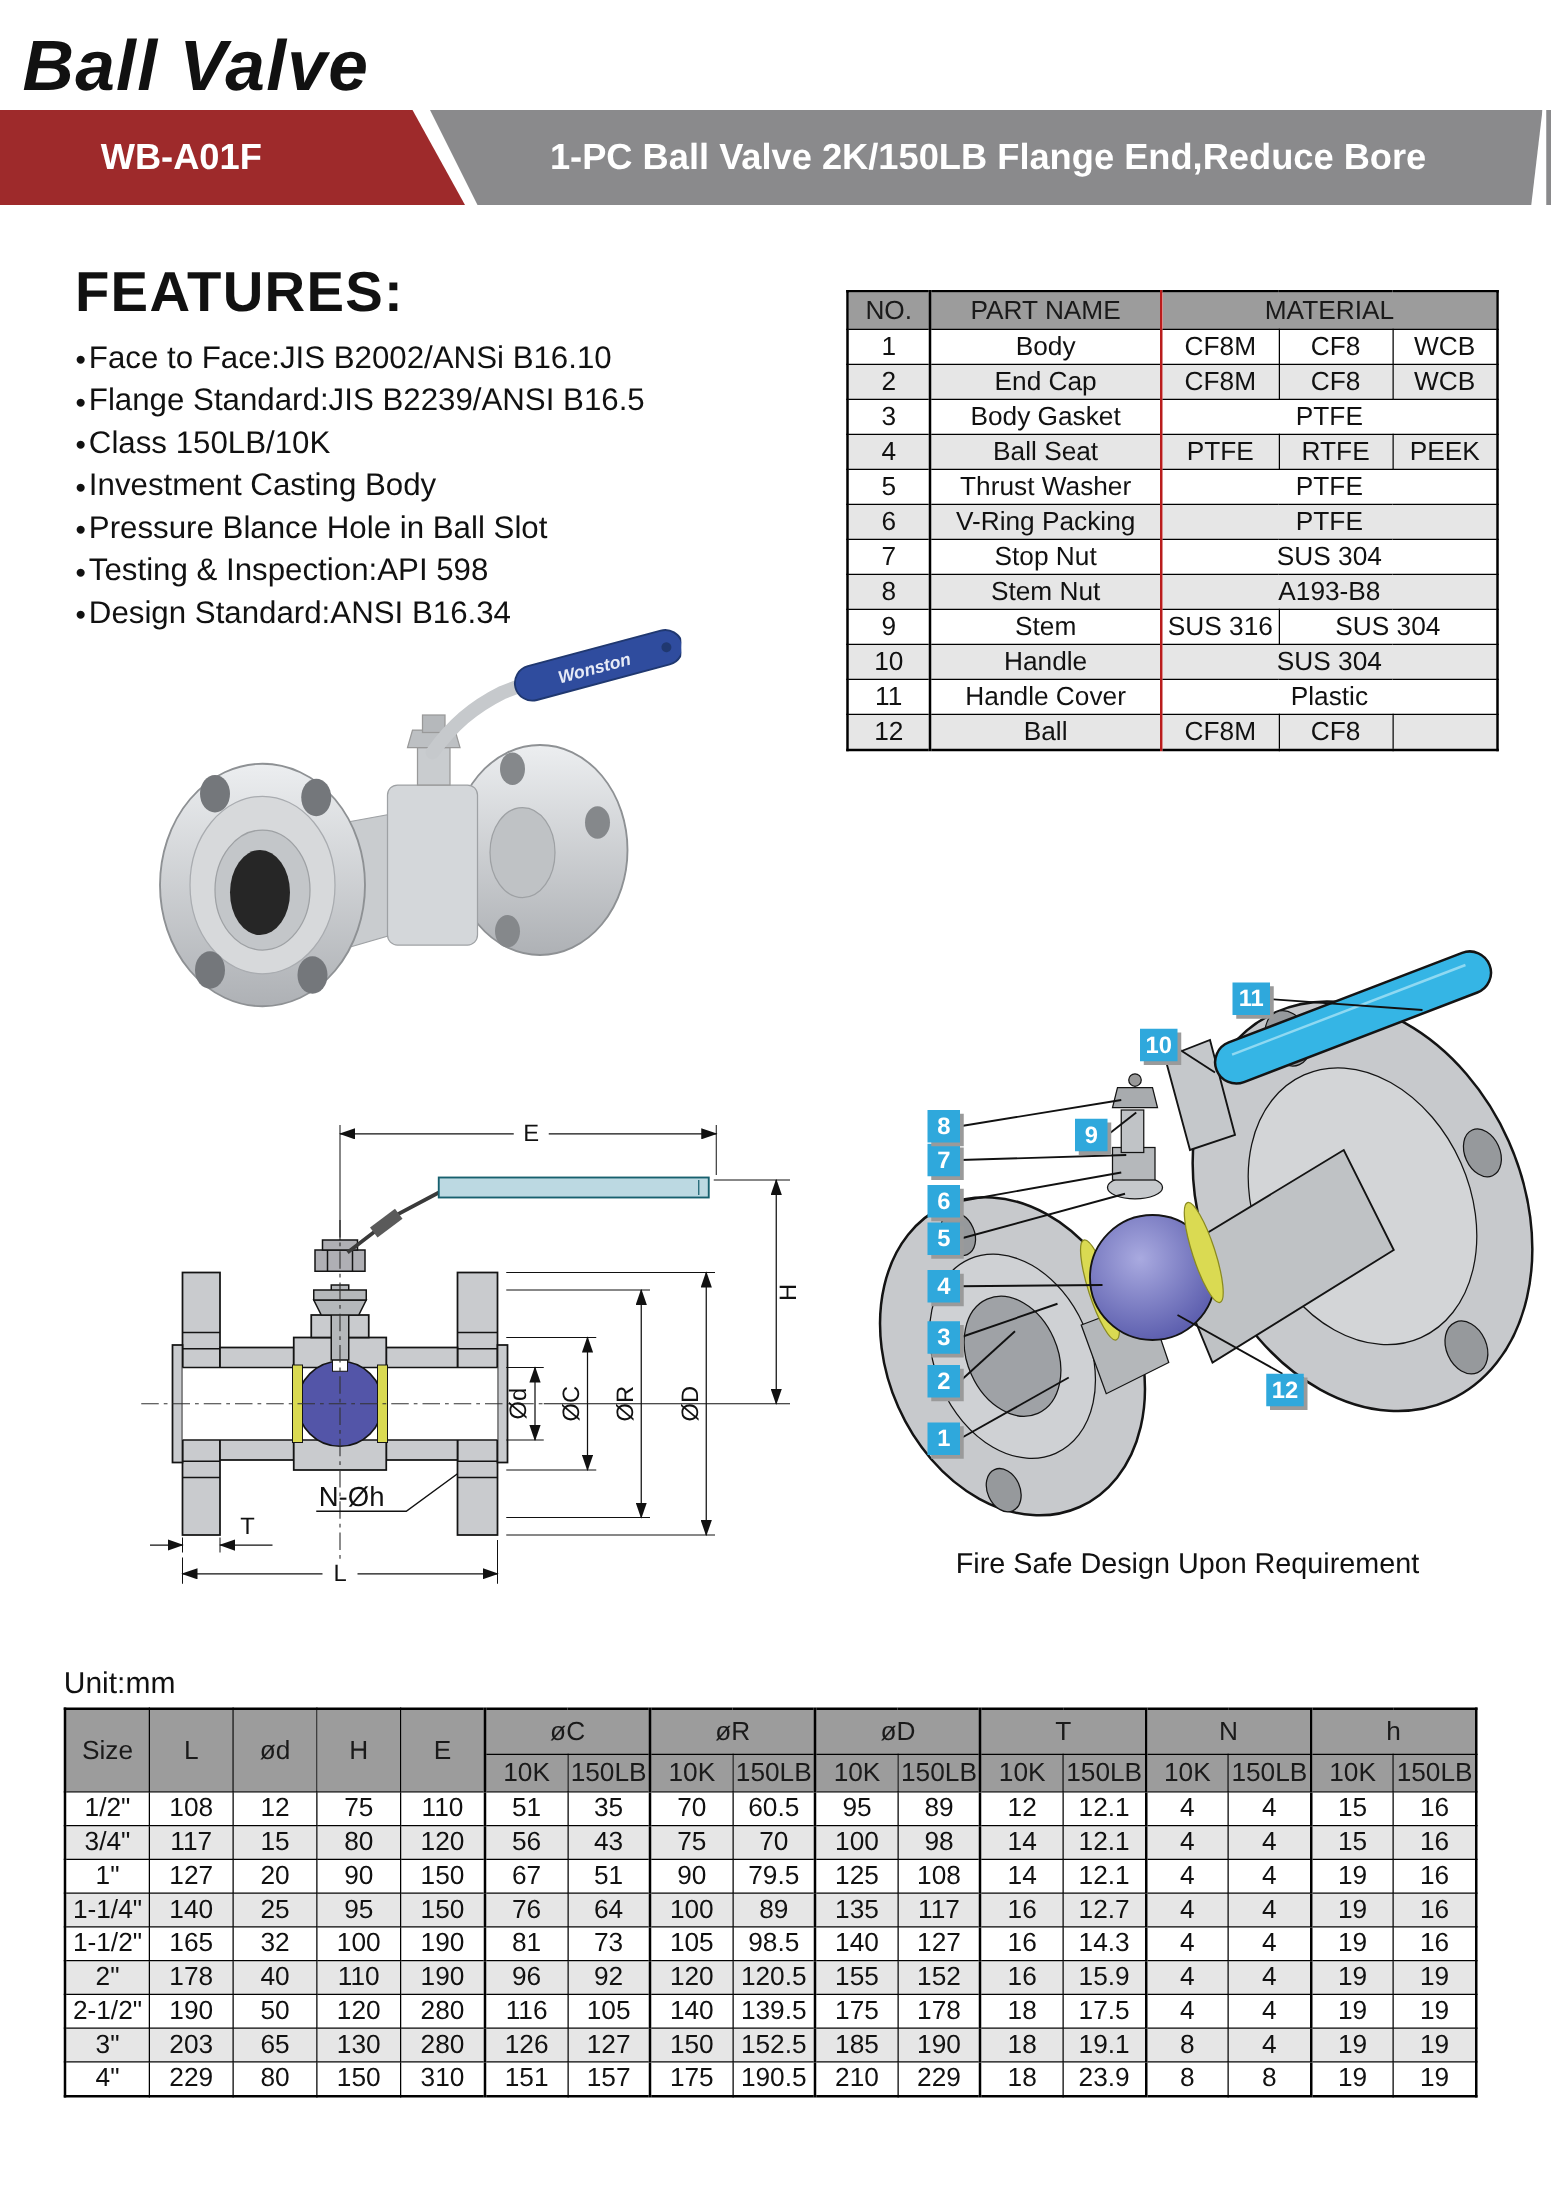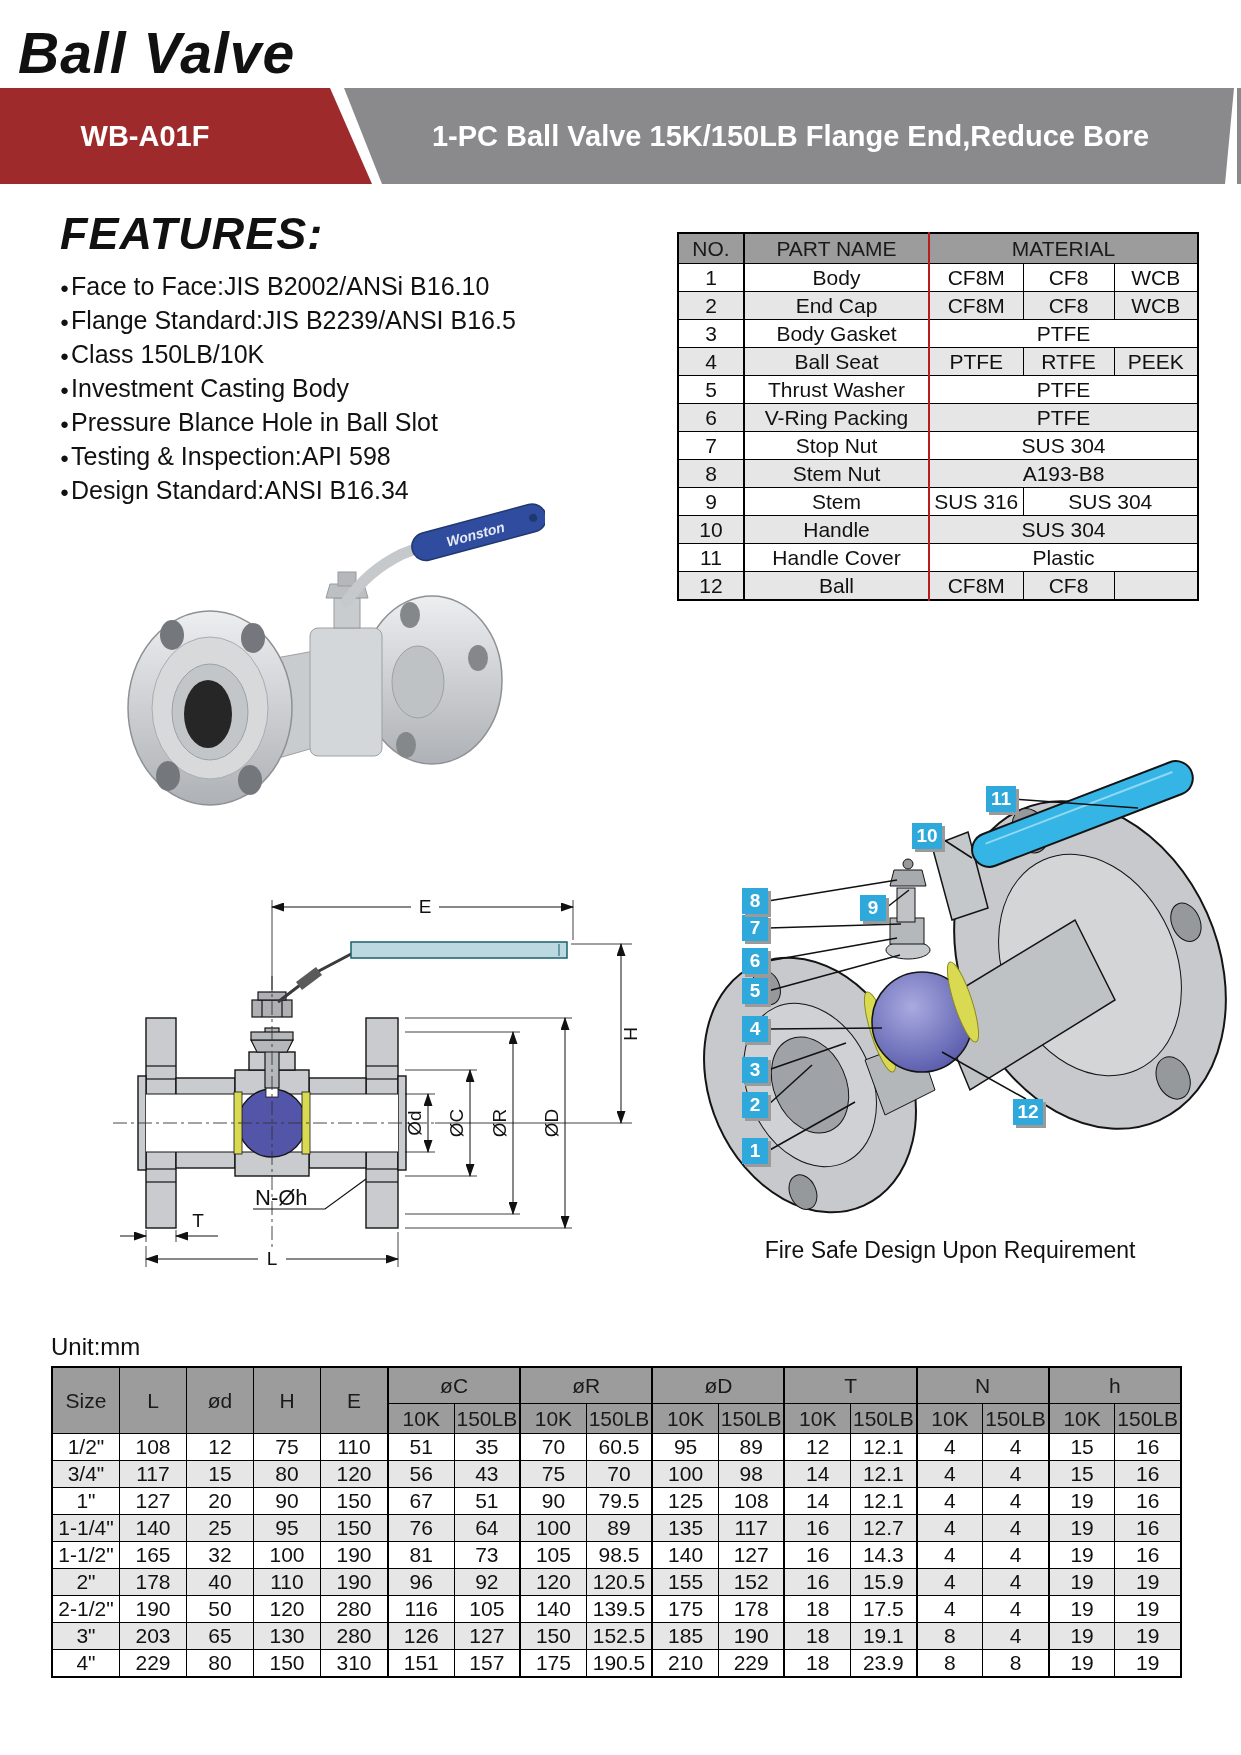--- a/index.html
+++ b/index.html
@@ -14,7 +14,7 @@
   
   #doc-title{left:18px;top:20px;font-size:57px;font-weight:bold;font-style:italic;letter-spacing:1px;}
   
-  #banner{left:0;top:88px;width:1241px;height:96px;}
+  #banner{left:0;top:88px;width:1241px;height:76px;}
   #banner .red{position:absolute;left:0;top:0;width:372px;height:100%;
     clip-path:polygon(0 0,330px 0,372px 100%,0 100%);background:var(--c-red);}
   #banner .red span{position:absolute;left:0;top:0;width:290px;height:100%;display:flex;

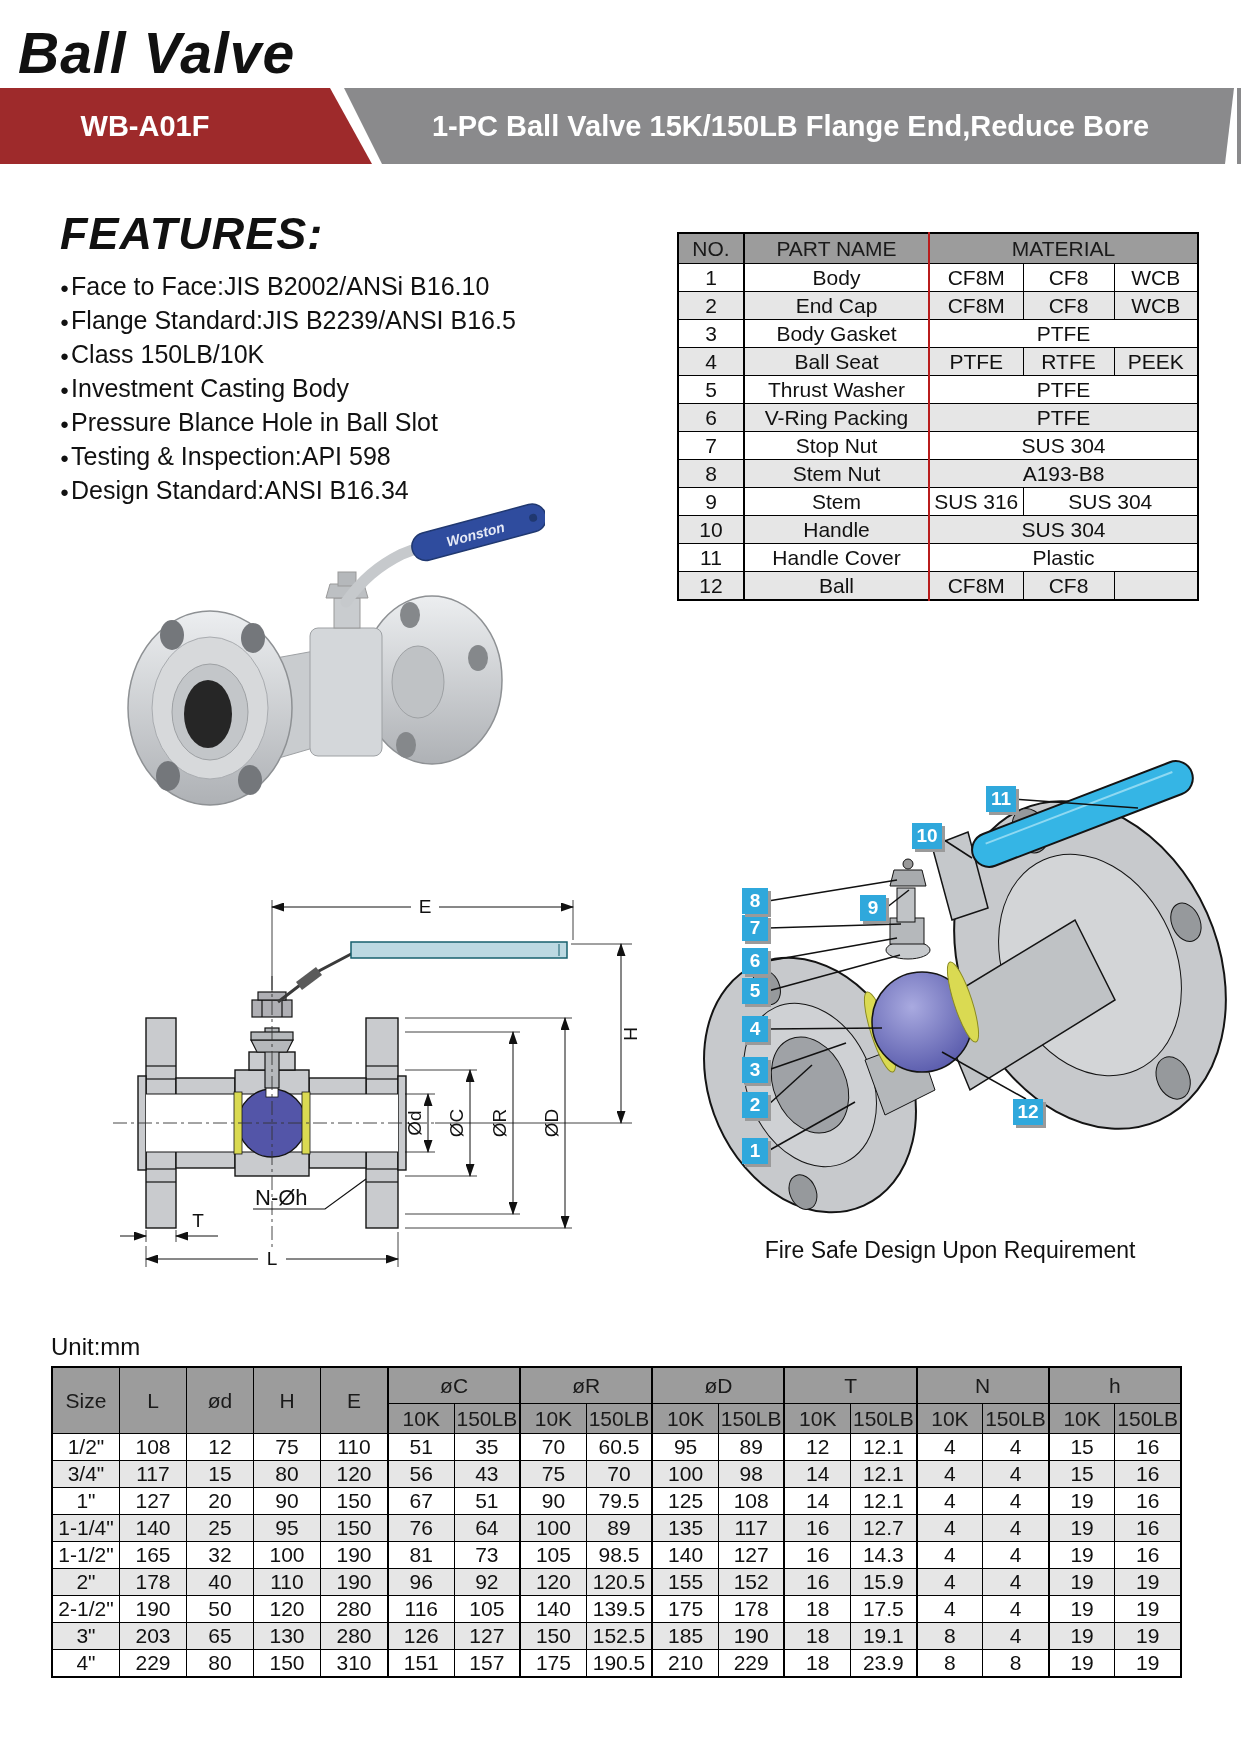--- a/index.html
+++ b/index.html
@@ -66,7 +66,7 @@
       <span>WB-A01F</span>
     </div>
     <div class="gray">
-      <span>1-PC Ball Valve 15K/150LB Flange End,Reduce Bore</span>
+      <span>1-PC Ball Valve 2K/150LB Flange End,Reduce Bore</span>
     </div>
     <div class="gray2"></div>
   </div>

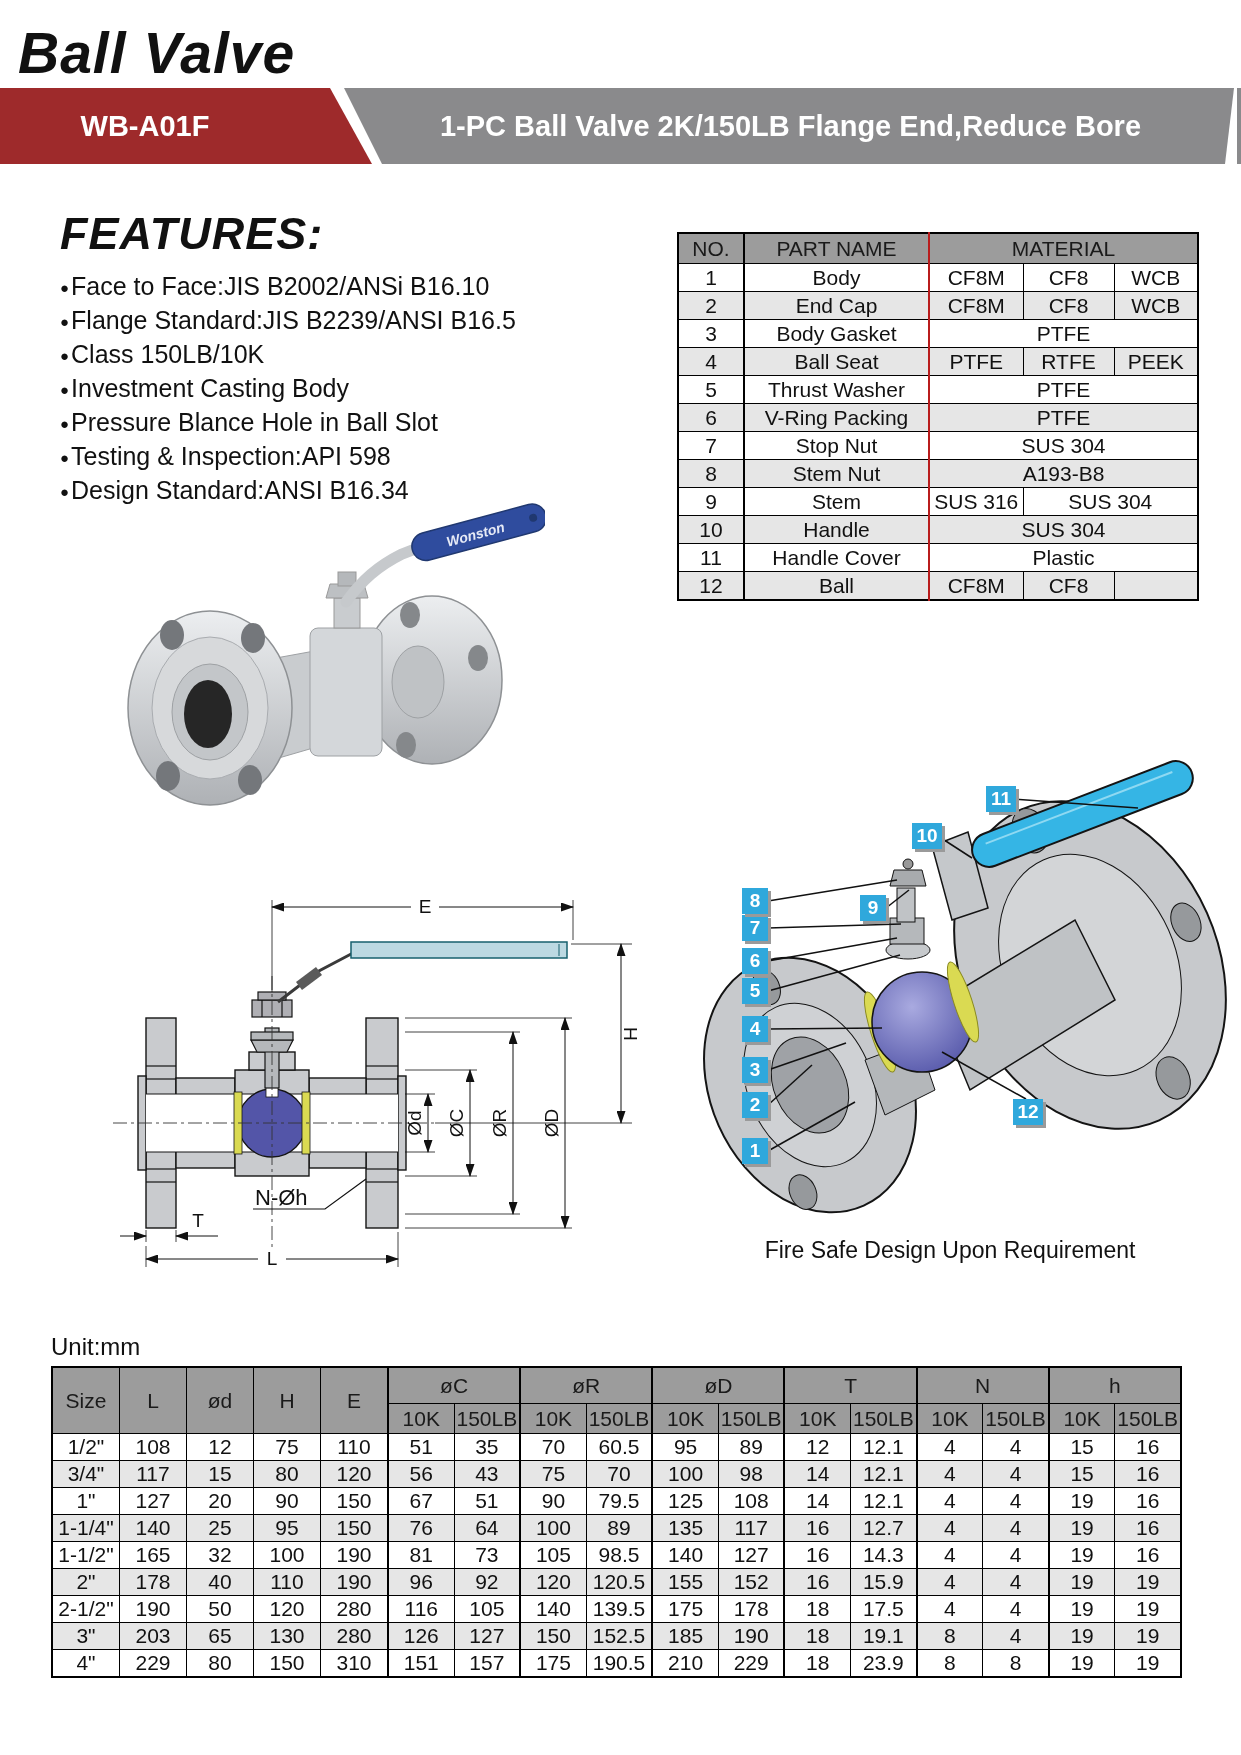--- a/index.html
+++ b/index.html
@@ -26,7 +26,7 @@
   #banner .gray2{position:absolute;left:1237px;top:0;width:4px;height:100%;background:var(--c-gray);}
   
   #features{left:60px;top:208px;width:600px;}
-  #features h2{margin:0 0 10px 0;font-size:45px;font-style:italic;font-weight:bold;letter-spacing:1px;}
+  #features h2{margin:0 0 10px 0;font-size:45px;font-weight:bold;letter-spacing:1px;}
   #features ul{list-style:none;margin:0;padding:0;font-size:25px;line-height:33px;}
   #features li::before{content:"●";font-size:15px;vertical-align:2px;margin-right:2px;}
   

